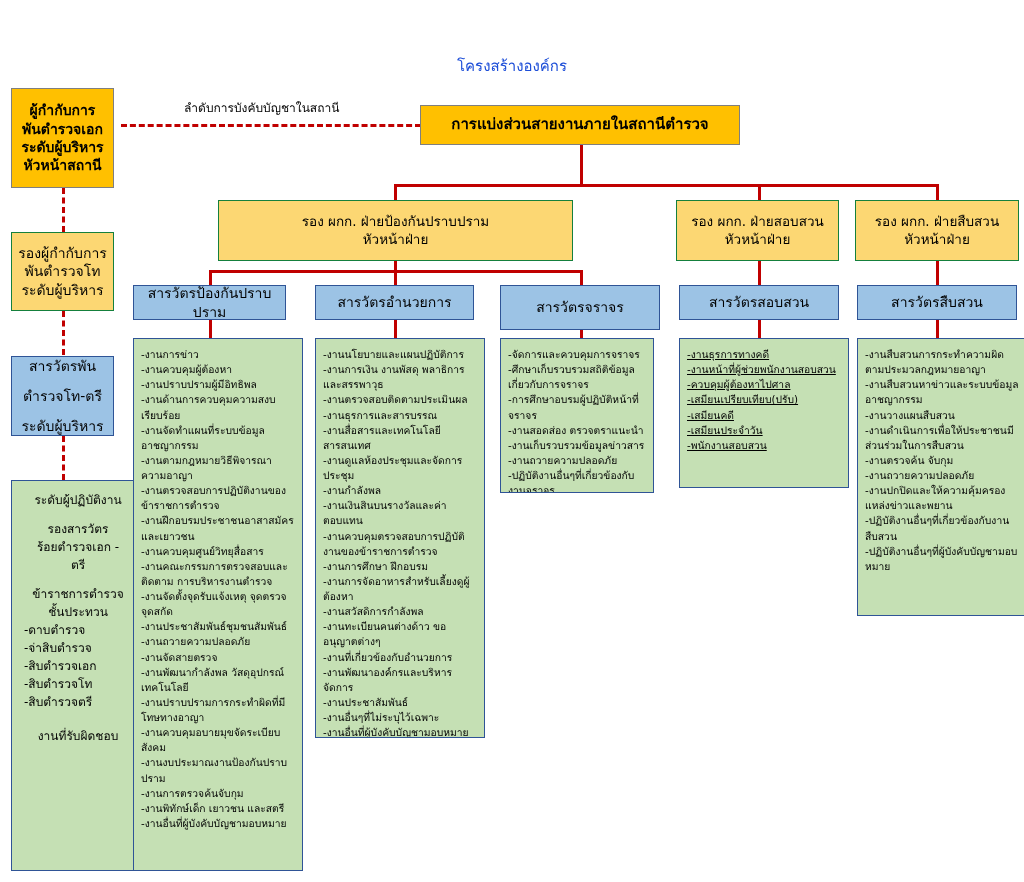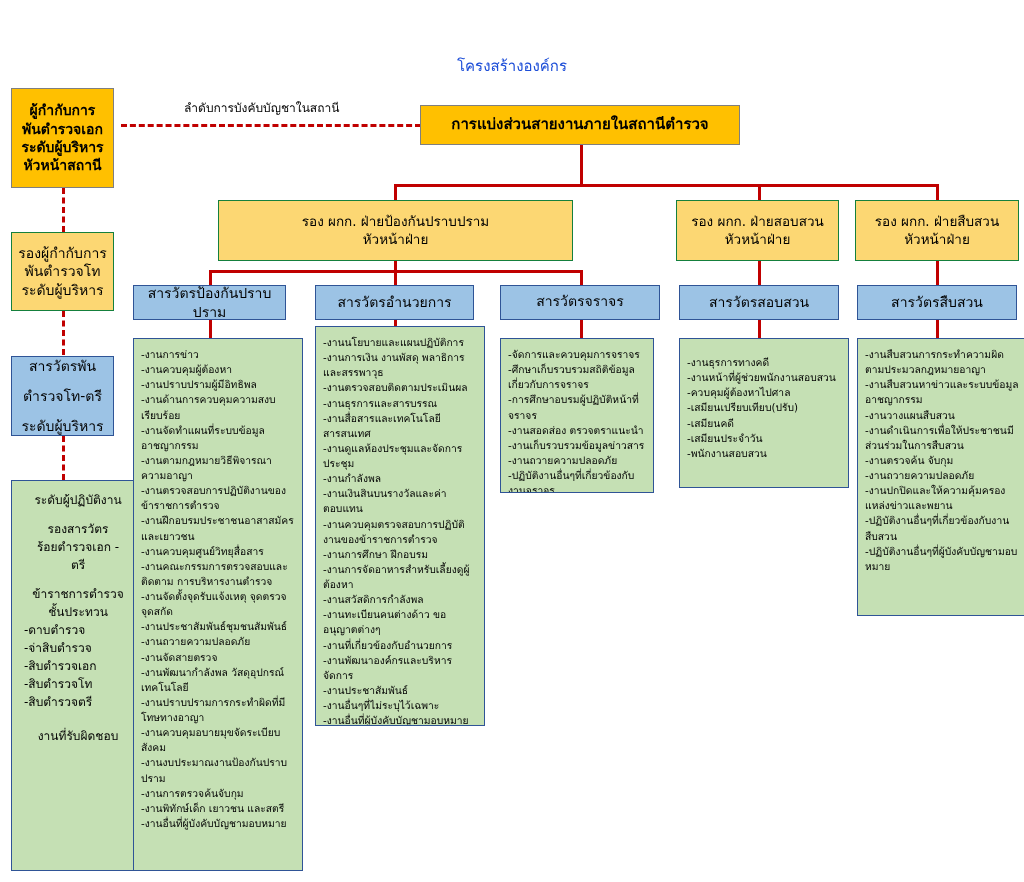--- a/index.html
+++ b/index.html
@@ -220,7 +220,7 @@
   <div class="box box-blue t13" style="left:315px; top:285px; width:159px; height:35px;">
     <span>สารวัตรอำนวยการ</span>
   </div>
-  <div class="box box-blue t13" style="left:500px; top:285px; width:160px; height:35px;font-family:Liberation Mono, monospace;">
+  <div class="box box-blue t13" style="left:500px; top:285px; width:160px; height:45px;">
     <span>สารวัตรจราจร</span>
   </div>
   <div class="box box-blue t13" style="left:679px; top:285px; width:160px; height:35px;">

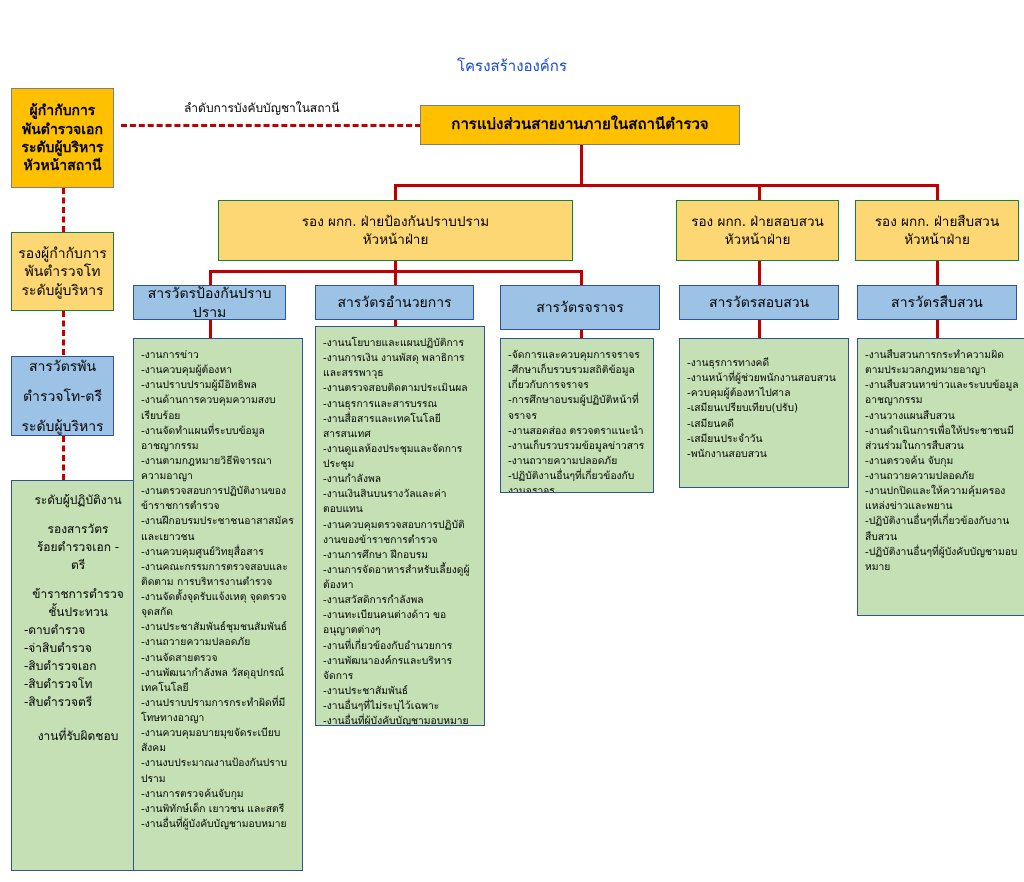--- a/index.html
+++ b/index.html
@@ -256,7 +256,7 @@
     </div>
   </div>
 
-  <div class="box box-green" style="left:315px; top:326px; width:170px; height:400px;">
+  <div class="box box-green" style="left:315px; top:338px; width:170px; height:400px;">
     <div class="green-list">
       <div class="li">-งานนโยบายและแผนปฏิบัติการ</div>
       <div class="li">-งานการเงิน งานพัสดุ พลาธิการและสรรพาวุธ</div>

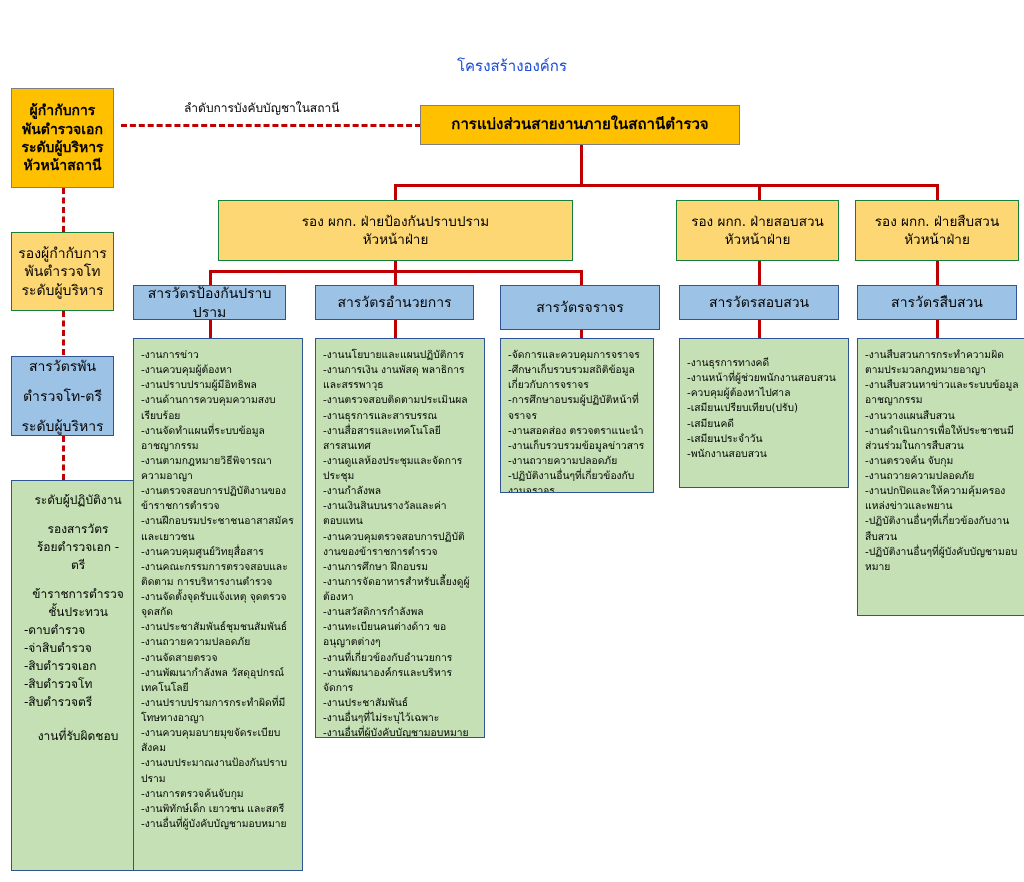--- a/index.html
+++ b/index.html
@@ -292,7 +292,7 @@
   </div>
 
   <div class="box box-green" style="left:679px; top:338px; width:170px; height:150px;">
-    <div class="green-list" style="padding-top:16px;">
+    <div class="green-list" style="padding-top:8px;text-decoration:underline;">
       <div class="li">-งานธุรการทางคดี</div>
       <div class="li">-งานหน้าที่ผู้ช่วยพนักงานสอบสวน</div>
       <div class="li">-ควบคุมผู้ต้องหาไปศาล</div>

